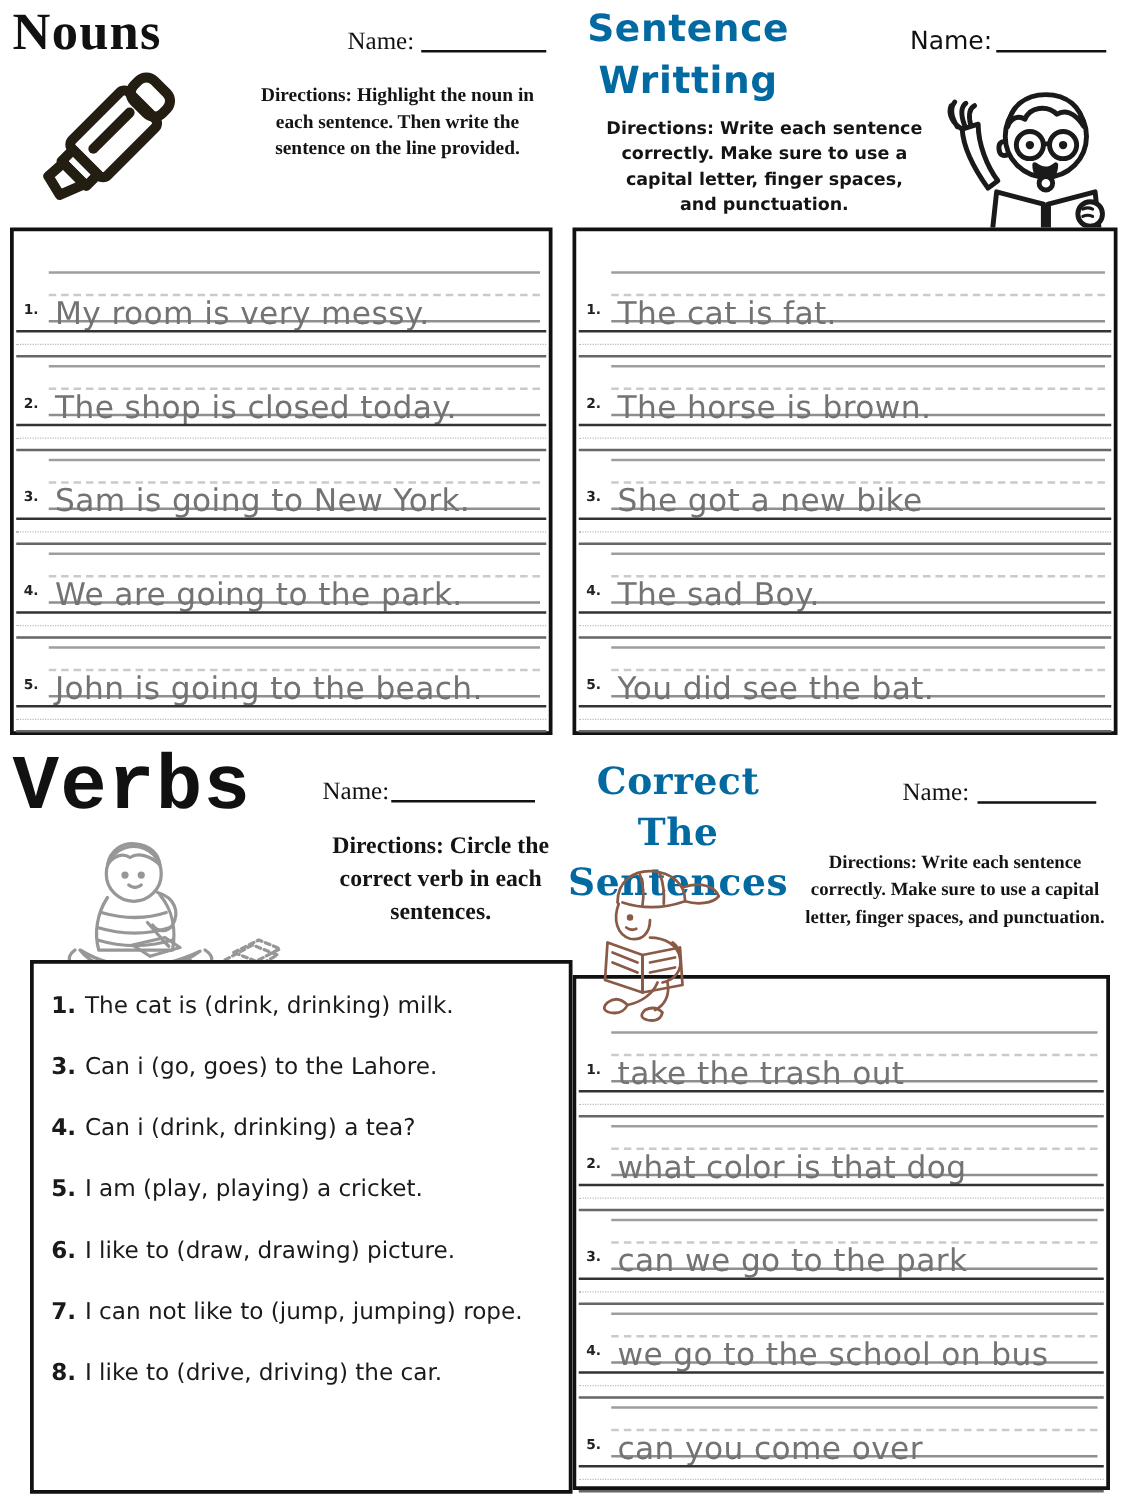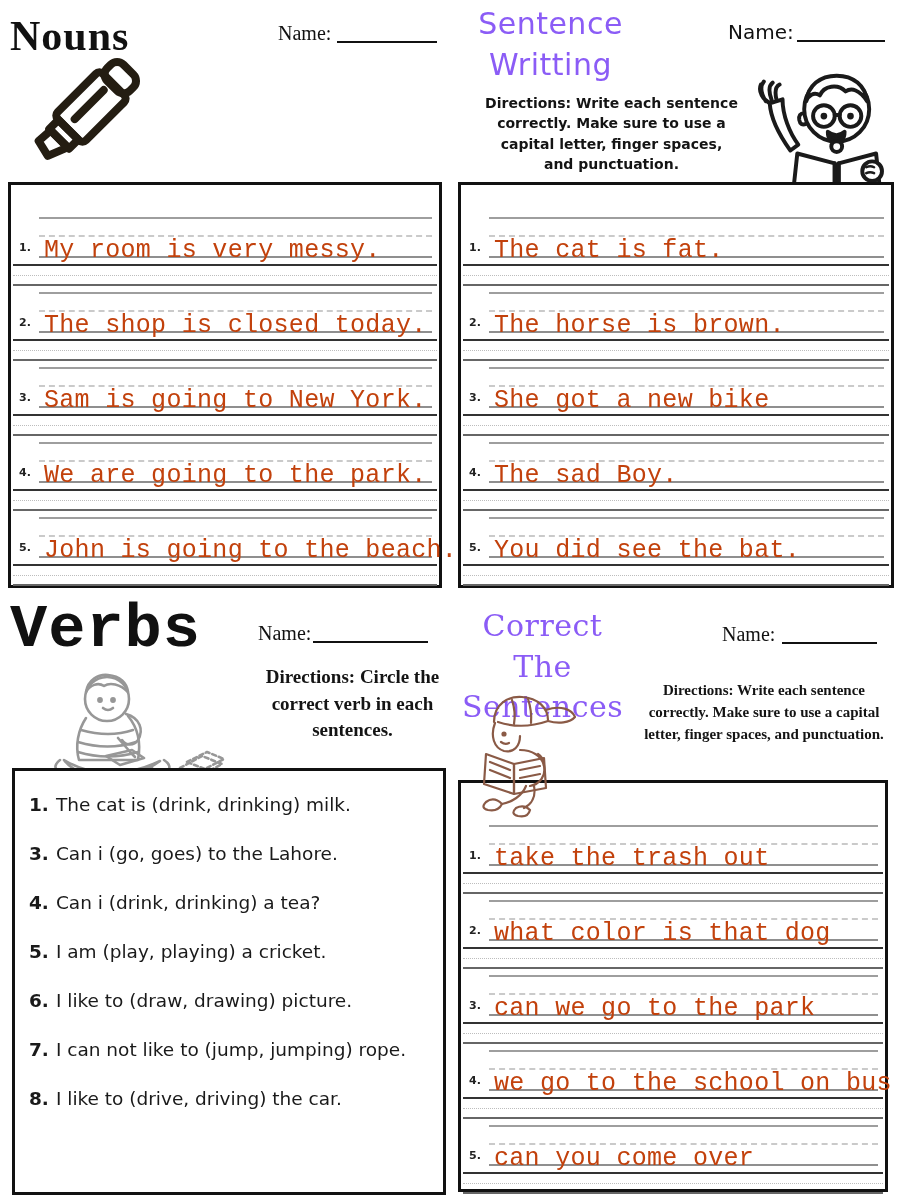--- a/index.html
+++ b/index.html
@@ -15,7 +15,7 @@
 
   
   .title-serif { font-family:"Liberation Serif", serif; font-weight:bold; color:#111; }
-  #q-nouns .title-serif { position:absolute; left:10px; top:12px; font-size:42px; letter-spacing:1px; }
+  #q-nouns .title-serif { position:absolute; left:10px; top:2px; font-size:42px; letter-spacing:1px; }
   #q-verbs .title-serif { position:absolute; left:10px; top:-6px; font-size:62px;
      font-family:Liberation Mono, monospace; letter-spacing:1px; }
 

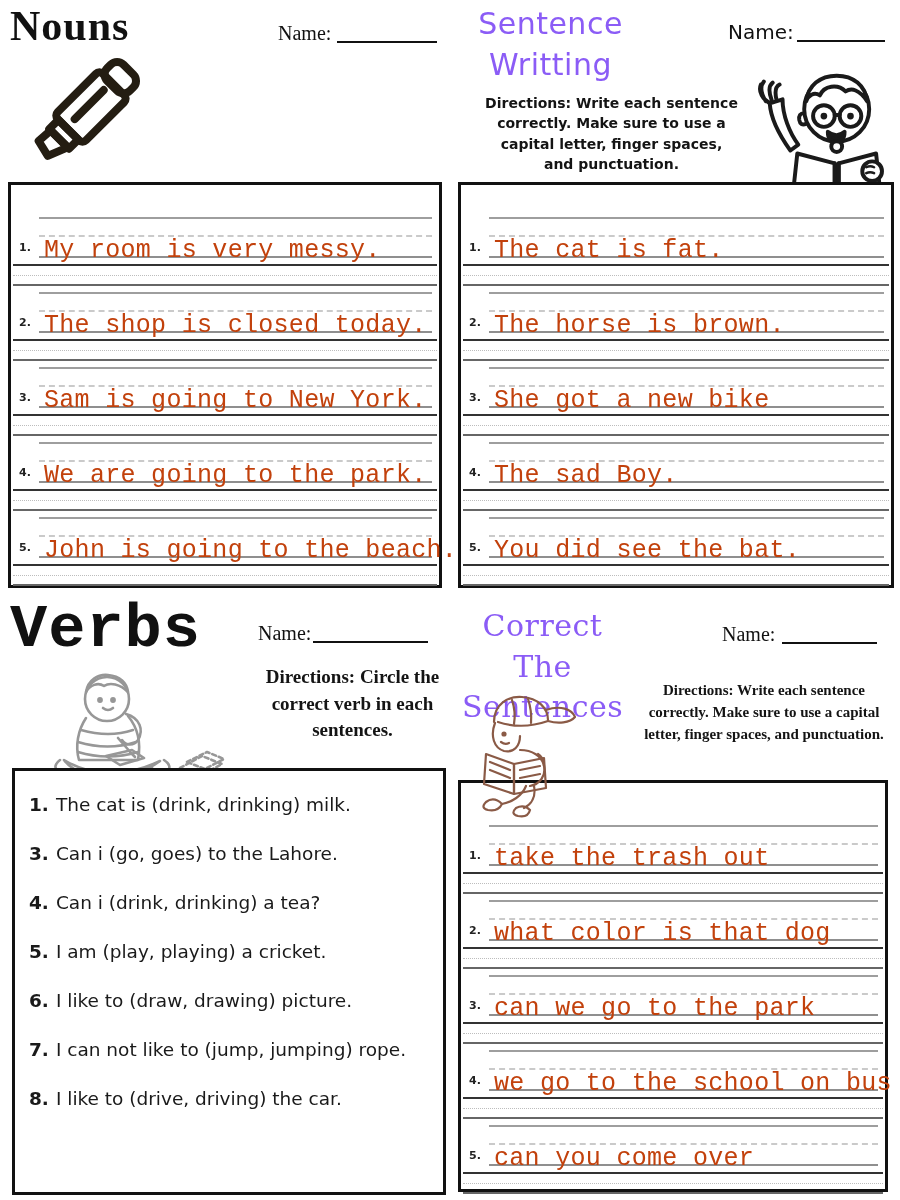--- a/index.html
+++ b/index.html
@@ -19,7 +19,7 @@
   #q-verbs .title-serif { position:absolute; left:10px; top:-6px; font-size:62px;
      font-family:Liberation Mono, monospace; letter-spacing:1px; }
 
-  .title-sans { position:absolute; font-weight:normal; color:#8b5cf6; text-align:center;
+  .title-sans { position:absolute; font-weight:bold; color:#0369a1; text-align:center;
      font-size:30px; line-height:1.35; letter-spacing:0.5px; }
   #q-sw .title-sans { left:8px; top:4px; width:185px; }
   #q-cs .title-sans { left:0px; top:6px; width:185px; font-family:"DejaVu Serif", serif; font-size:30px; }

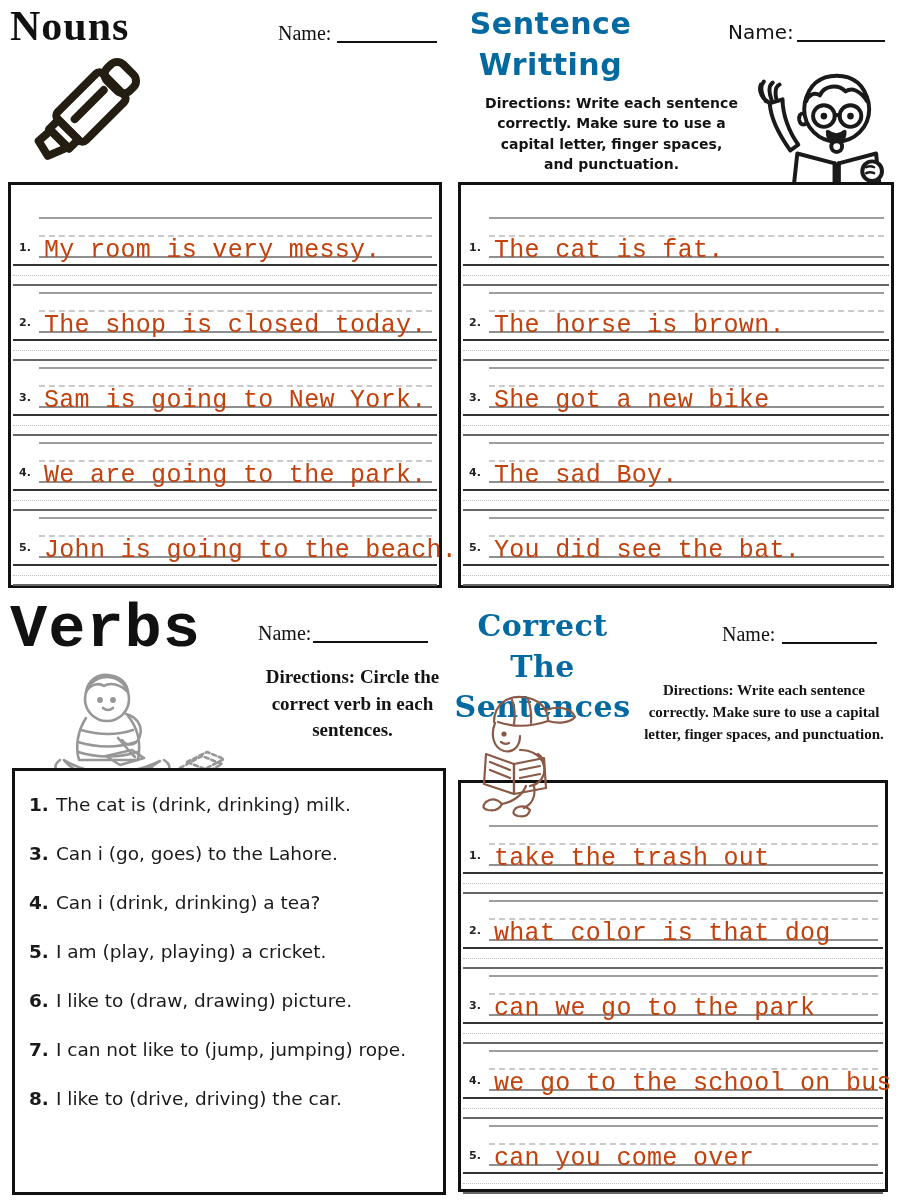--- a/index.html
+++ b/index.html
@@ -95,6 +95,7 @@
     <span>Name:</span><span class="name-underline"></span>
   </div>
 
+  <p class="directions">Directions: Highlight the noun in each sentence. Then write the sentence on the line provided.</p>
 
   <div class="sbox">
       <div class="hw-unit">

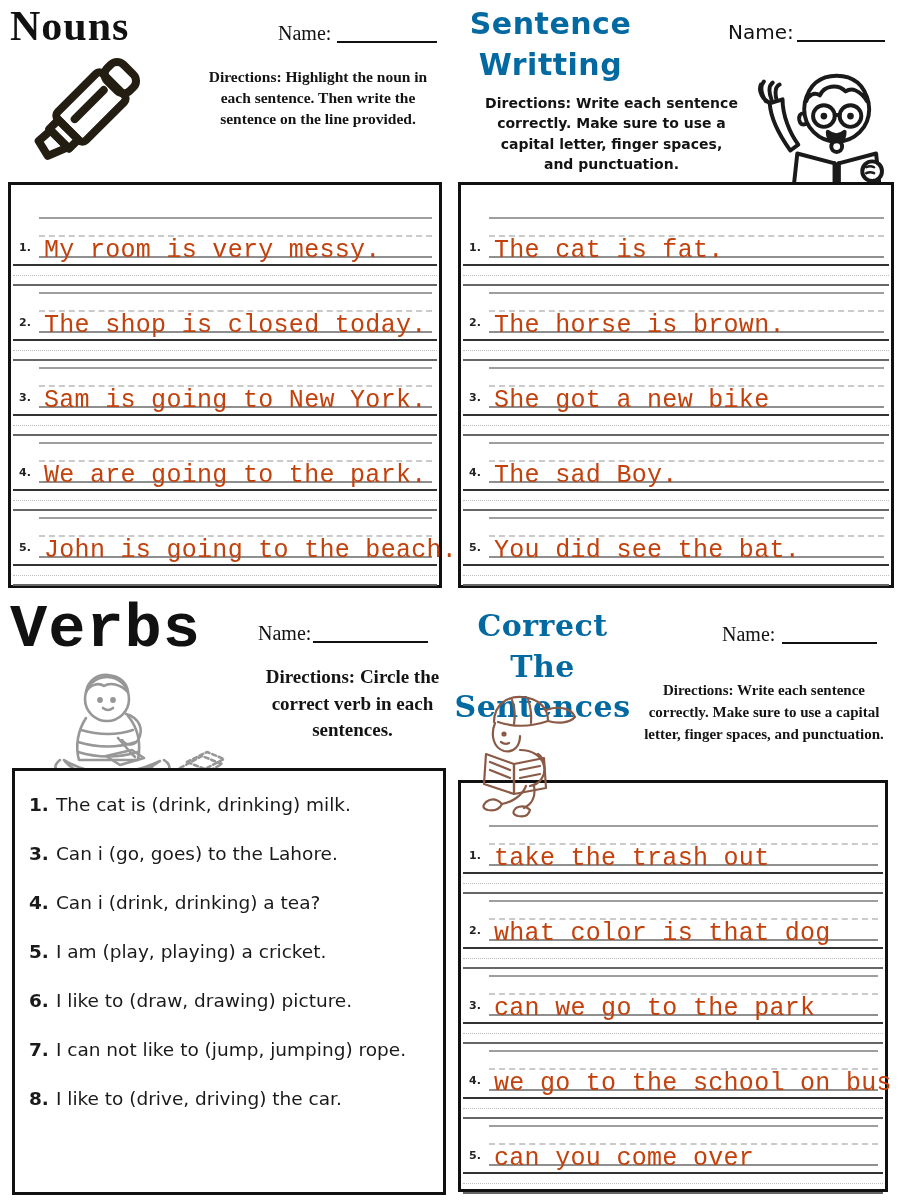--- a/index.html
+++ b/index.html
@@ -65,7 +65,7 @@
   .gl-b { bottom:1px; border-top:2px solid #8f8f8f; }
   .hw-num { position:absolute; left:8px; bottom:5px; font-size:11px; font-weight:bold; color:#222; }
   .hw-text { position:absolute; left:33px; bottom:-6px; font-size:25px; font-weight:500;
-     letter-spacing:0.3px; color:#c2410c; white-space:nowrap;font-family:Liberation Mono, monospace; }
+     letter-spacing:0.3px; color:#737373; white-space:nowrap; }
   .hw-blank { position:relative; height:22px; margin:5px 2px 0 2px;
      border-top:2.5px solid #333; border-bottom:2px solid #666; }
   .gl-m2 { position:absolute; left:0; right:0; top:9px; border-top:1.5px dotted #bdbdbd; }

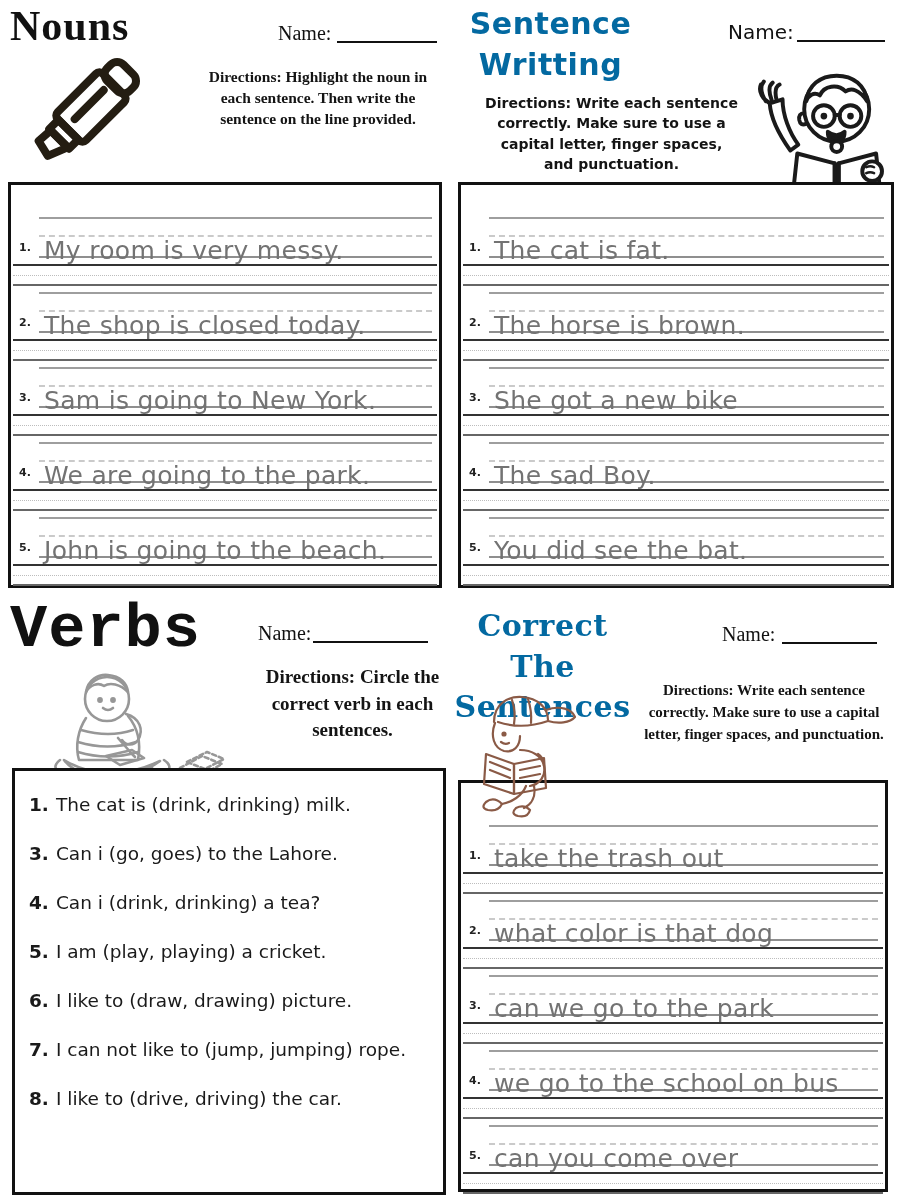--- a/index.html
+++ b/index.html
@@ -71,7 +71,7 @@
   .gl-m2 { position:absolute; left:0; right:0; top:9px; border-top:1.5px dotted #bdbdbd; }
 
   
-  #q-verbs .sbox { left:12px; top:168px; width:434px; height:427px; padding:23px 8px 0 14px; }
+  #q-verbs .sbox { left:24px; top:168px; width:434px; height:427px; padding:23px 8px 0 14px; }
   .verb-item { height:49px; font-size:18.5px; color:#1a1a1a; white-space:nowrap; }
   .verb-num { font-weight:bold; margin-right:7px; }
 </style>

